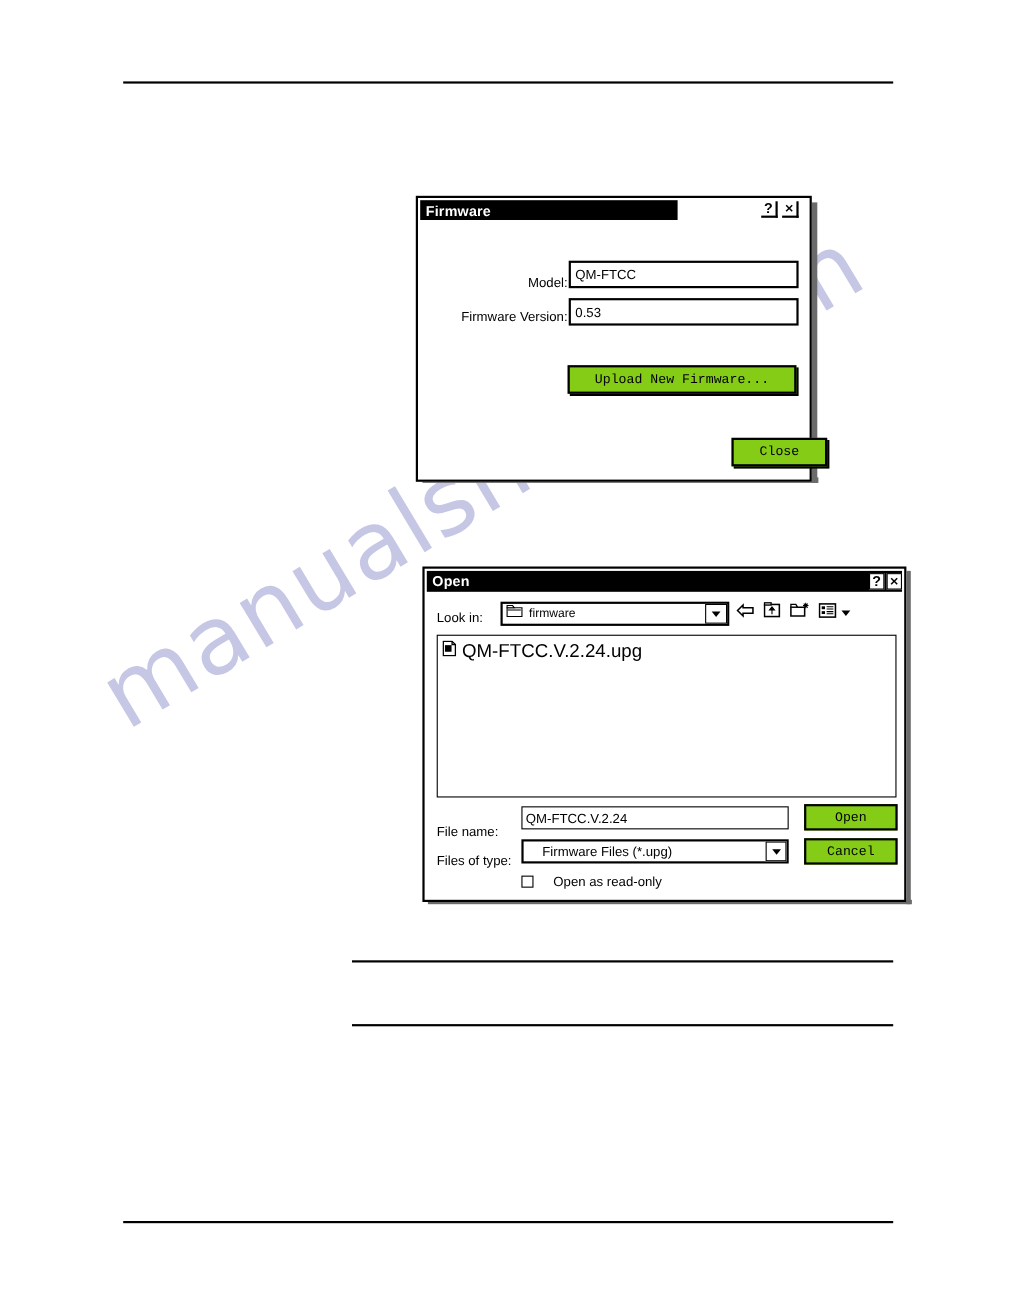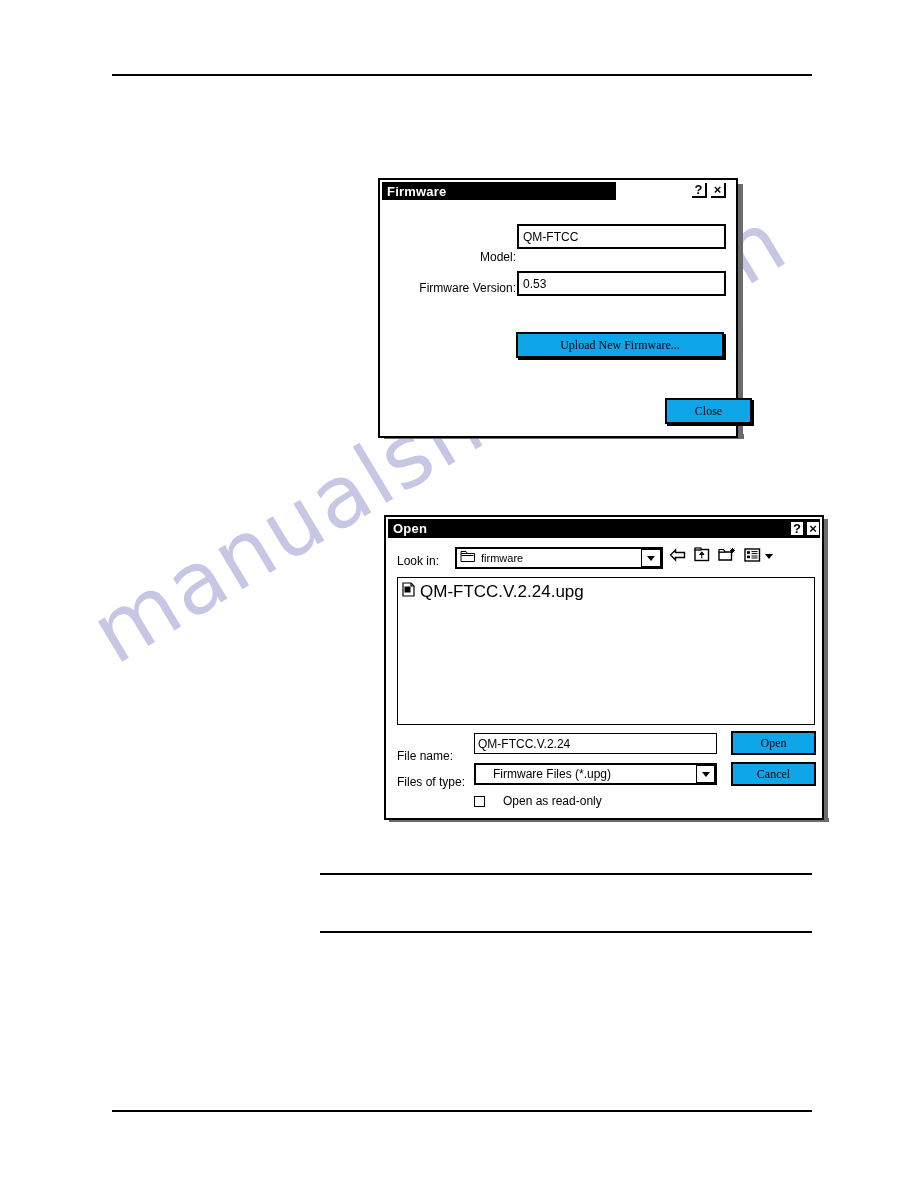--- a/index.html
+++ b/index.html
@@ -179,7 +179,7 @@
 
   #label-model { left: 60px; top: 70px; width: 76px; }
   #label-fwver { left: 15px; top: 101px; width: 121px; }
-  #field-model { left: 137px; top: 44px; width: 209px; height: 25px; }
+  #field-model { left: 137px; top: 57px; width: 209px; height: 25px; }
   #field-fwver { left: 137px; top: 91px; width: 209px; height: 25px; }
 
   #btn-upload { left: 136px; top: 152px; width: 208px; height: 26px; }

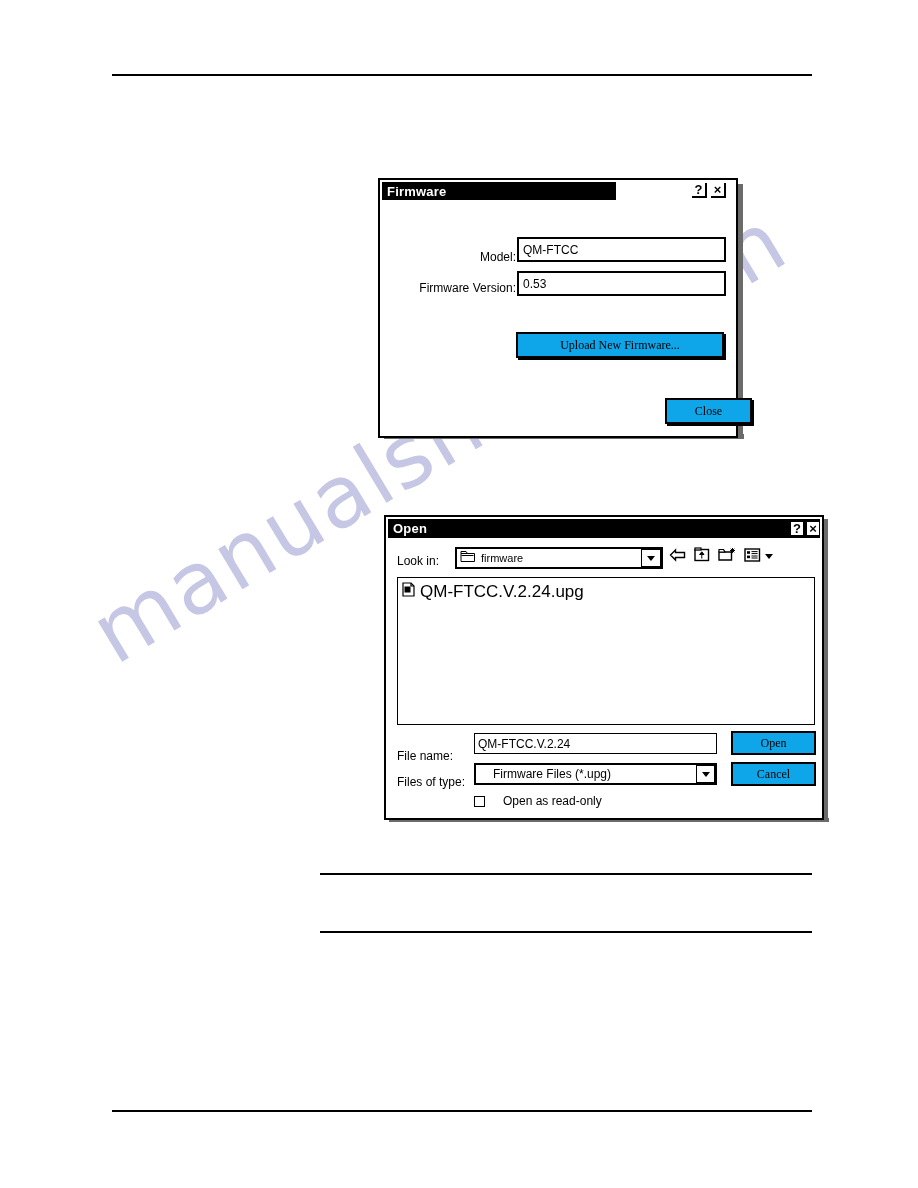--- a/index.html
+++ b/index.html
@@ -131,10 +131,10 @@
 
   .btn {
     position: absolute;
-    background: #0ea5e9;
+    background: #84cc16;
     border: 1px solid #000000;
     box-sizing: border-box;
-    font-family: Liberation Serif, serif;
+    font-family: Liberation Mono, monospace;
     font-size: 12px;
     display: flex;
     align-items: center;

